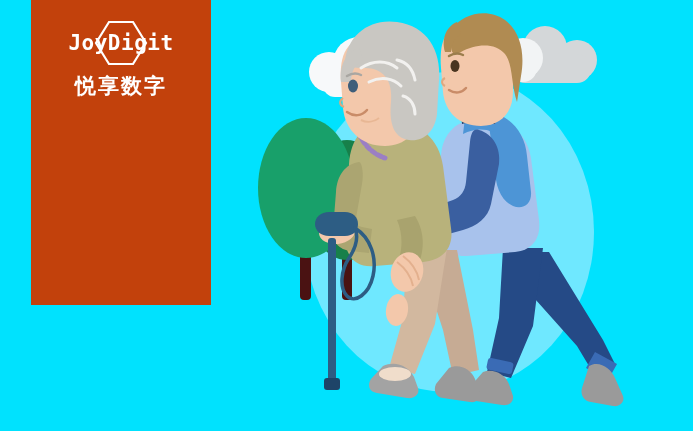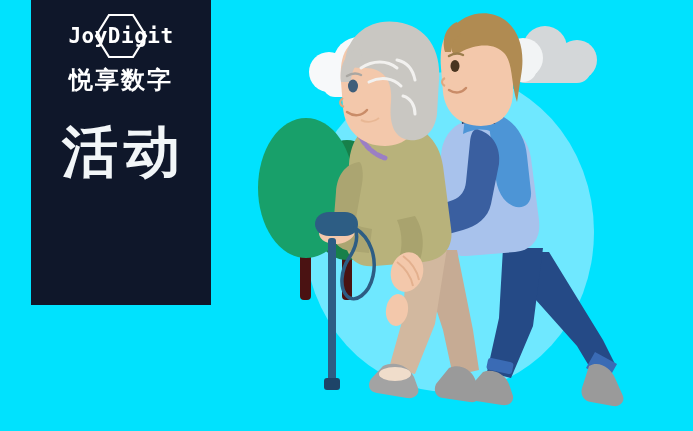--- a/index.html
+++ b/index.html
@@ -29,12 +29,12 @@
     top: 0;
     width: 180px;
     height: 305px;
-    background: #0f172a;
+    background: #c2410c;
     display: flex;
     flex-direction: column;
     align-items: center;
     box-sizing: border-box;
-    padding-top: 13px;
+    padding-top: 20px;
   }
   .logo-wrap {
     position: relative;

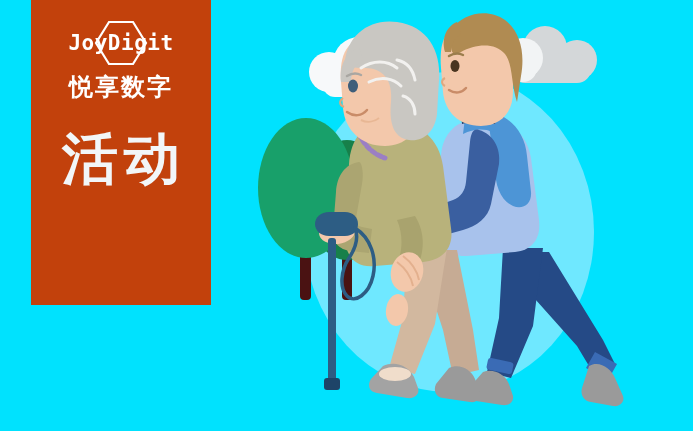--- a/index.html
+++ b/index.html
@@ -66,7 +66,7 @@
   .brand-cn {
     margin-top: 9px;
     color: #ffffff;
-    font-size: 24px;
+    font-size: 21px;
     font-weight: bold;
     letter-spacing: 2px;
     line-height: 1;

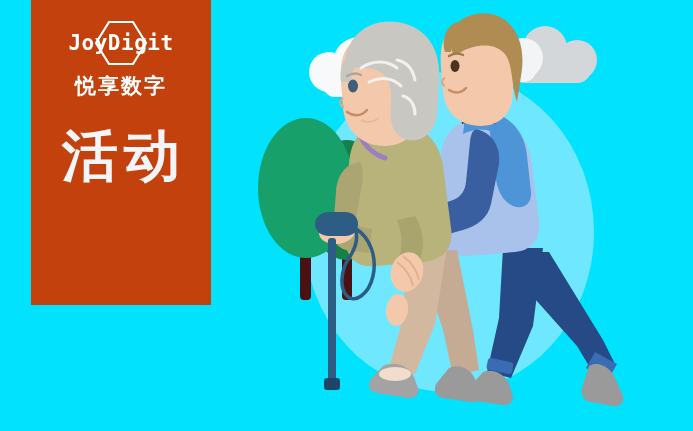--- a/index.html
+++ b/index.html
@@ -248,7 +248,6 @@
     <div class="brand-cn">悦享数字</div>
 
     <div class="headline">
-      <div class="headline-line">活动</div>
     </div>
   </div>
 </div>

